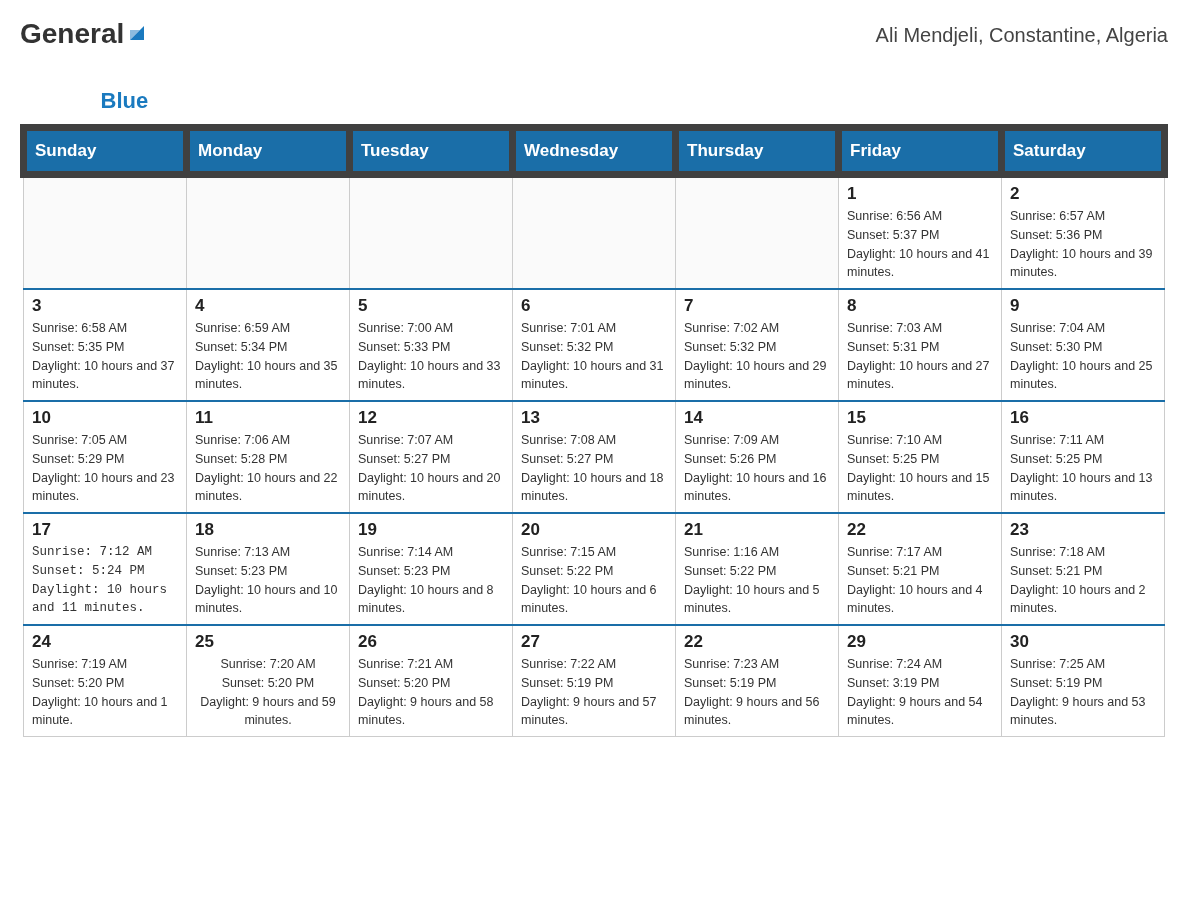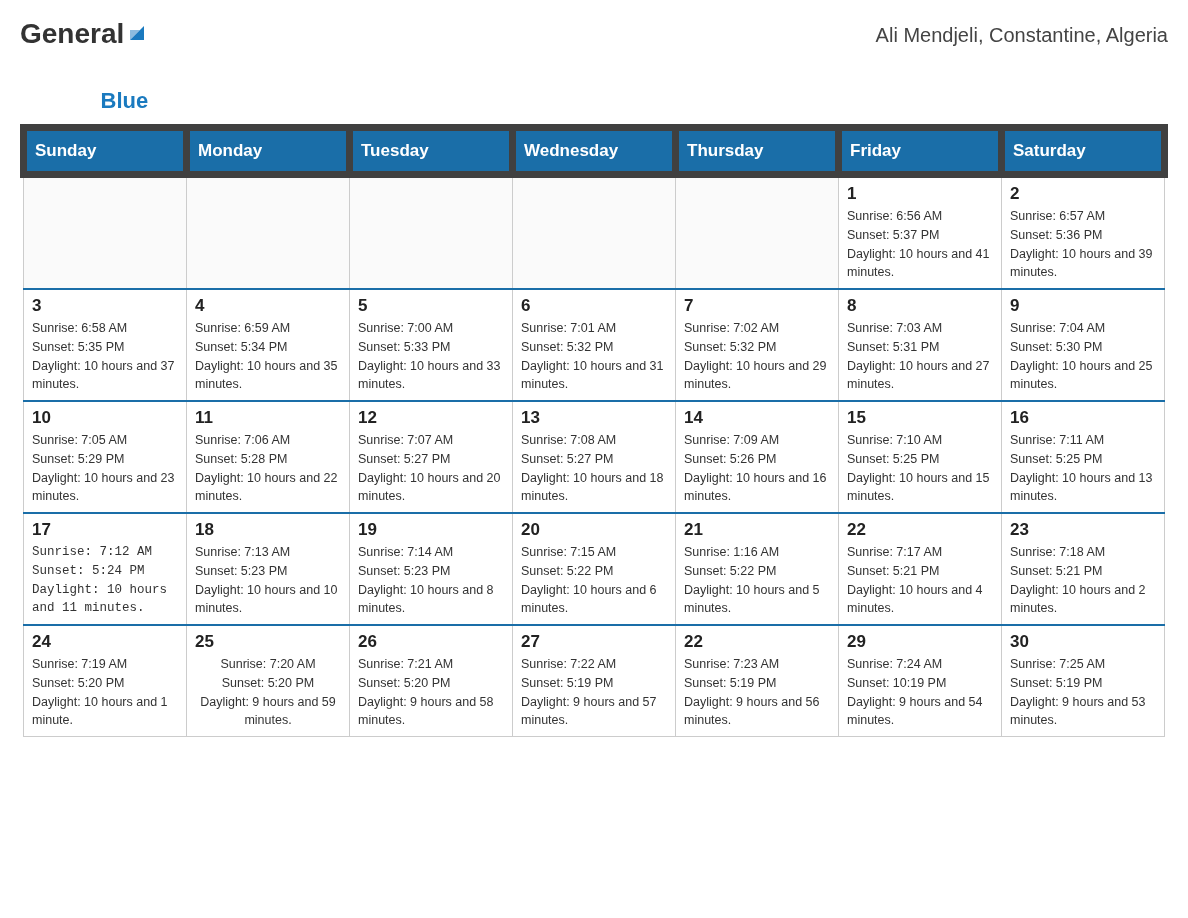--- a/index.html
+++ b/index.html
@@ -306,7 +306,7 @@
         <td>
           <span class="day-num">29</span>
           <div class="sun-info" style="white-space: pre-line;">Sunrise: 7:24 AM
-Sunset: 10:19 PM
+Sunset: 3:19 PM
 Daylight: 9 hours and 54 minutes.</div>
         </td>
         <td>

